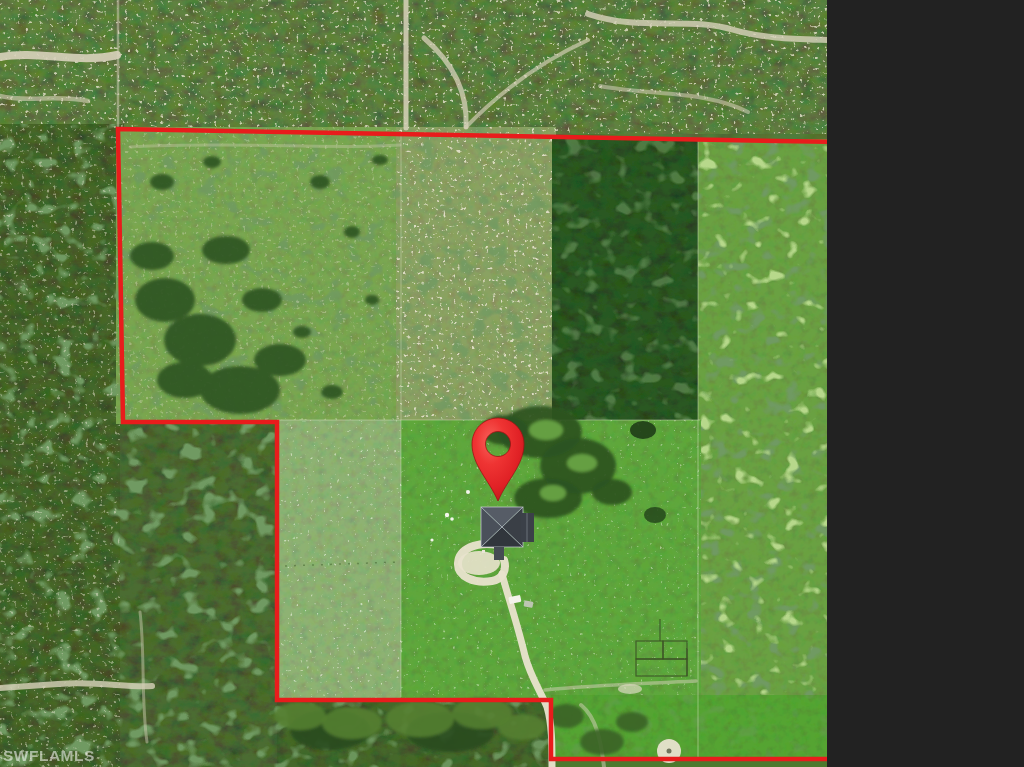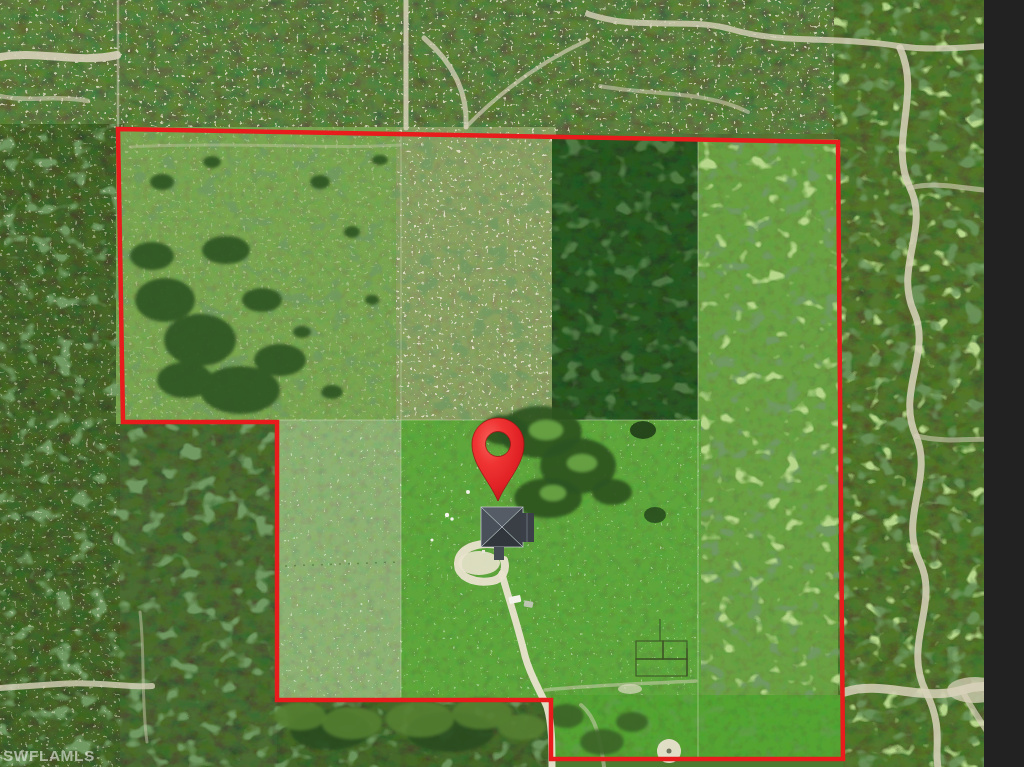--- a/index.html
+++ b/index.html
@@ -3,7 +3,7 @@
 <meta charset="utf-8">
 <style>
   html,body{margin:0;padding:0;background:#222;}
-  .stage{position:relative;width:984px;height:767px;overflow:hidden;font-family:"Liberation Sans",sans-serif;}
+  .stage{position:relative;width:827px;height:767px;overflow:hidden;font-family:"Liberation Sans",sans-serif;}
   svg{display:block;}
   .trail{stroke:#d8d2bb;fill:none;stroke-linecap:round;stroke-linejoin:round;}
   .drive{stroke:#e9e3cd;fill:none;stroke-linecap:round;stroke-linejoin:round;}

